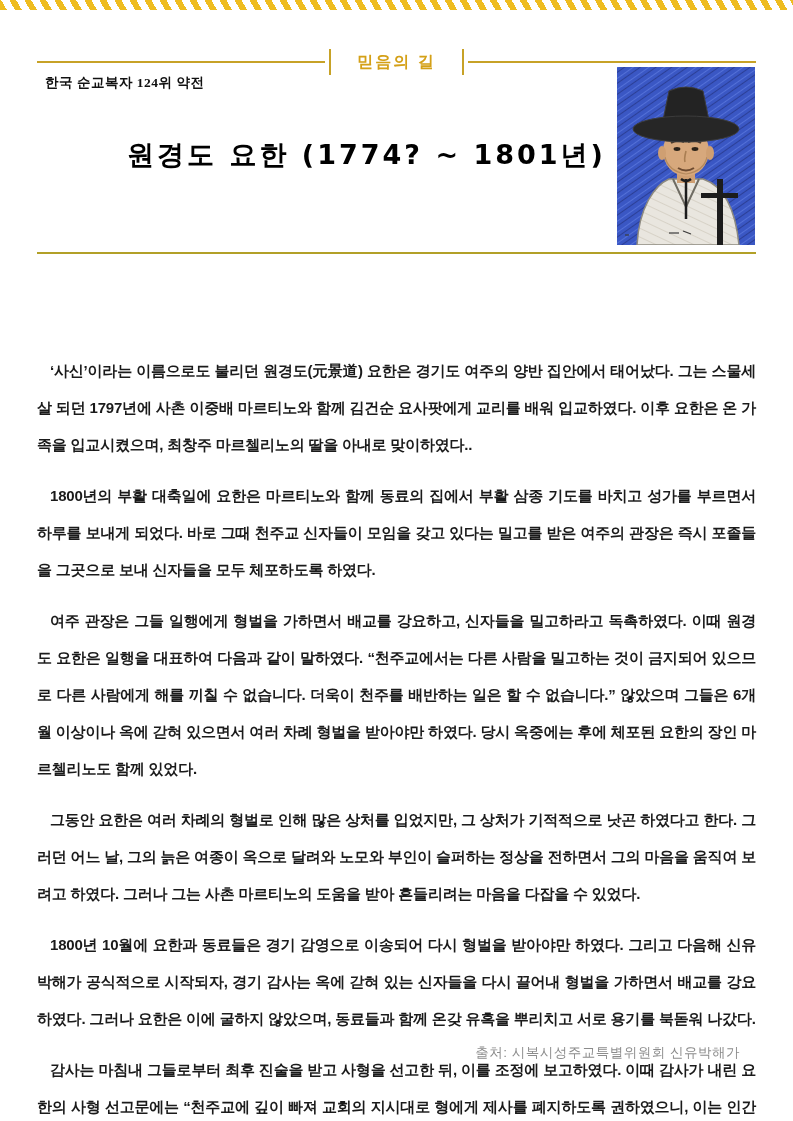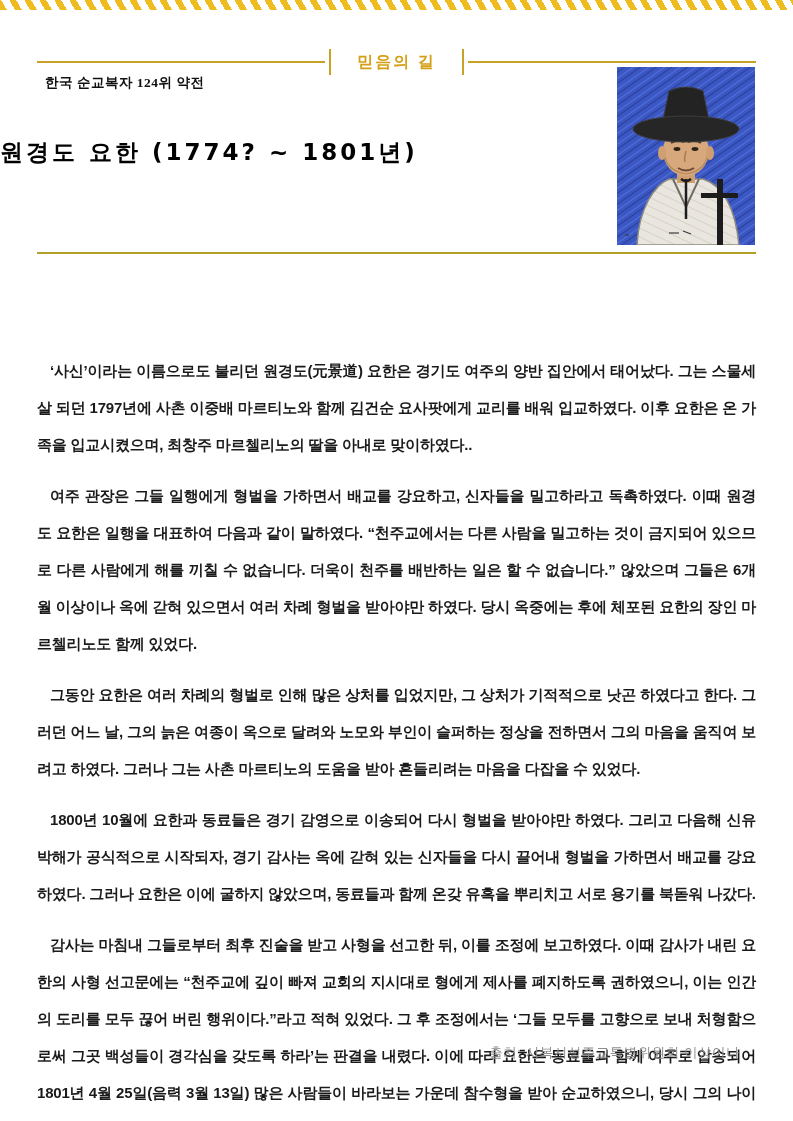--- a/index.html
+++ b/index.html
@@ -36,8 +36,8 @@
     display:block;
   }
   .doc-title {
-    position:absolute; left:0; top:137px; width:733px; text-align:left;
-    font-size:23px; font-weight:900; color:#000000; letter-spacing:3px;
+    position:absolute; left:0; top:137px; width:733px; text-align:center;
+    font-size:27px; font-weight:900; color:#000000; letter-spacing:3px;
     font-family:"DejaVu Sans","Liberation Sans",sans-serif;
   }
   .separator {

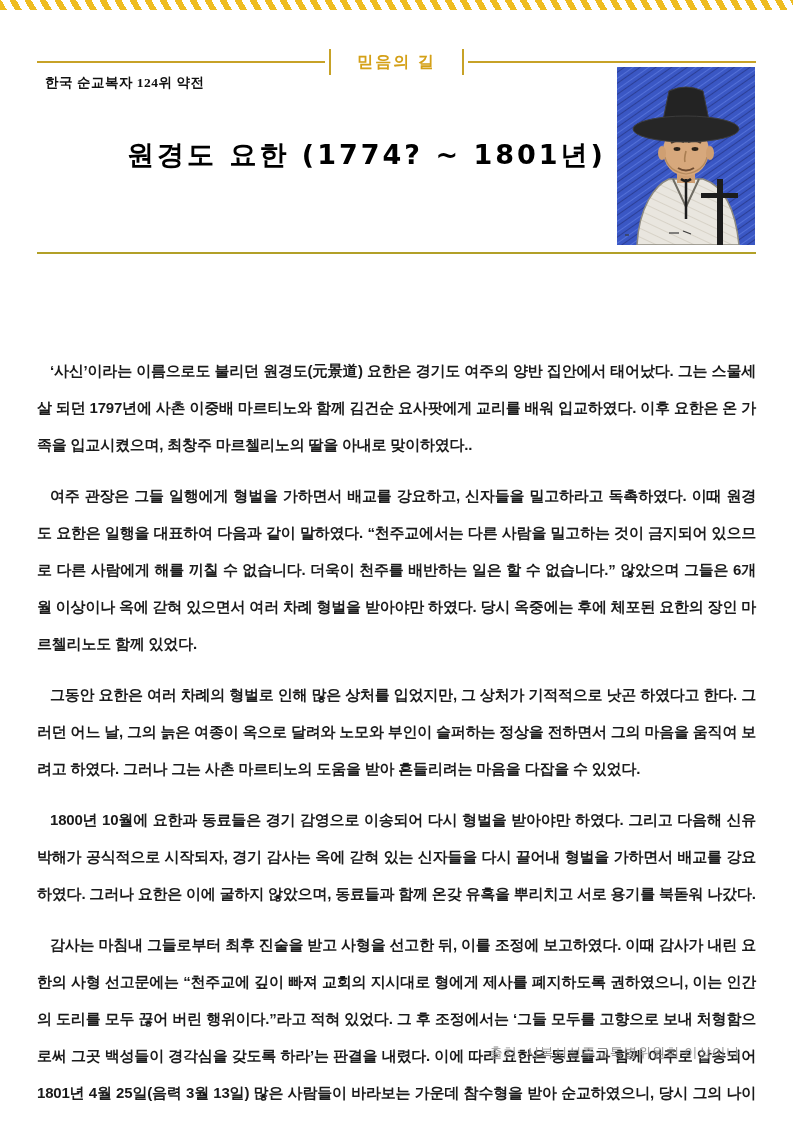--- a/index.html
+++ b/index.html
@@ -134,6 +134,7 @@
 
   <div class="body-text">
     <p>‘사신’이라는 이름으로도 불리던 원경도(元景道) 요한은 경기도 여주의 양반 집안에서 태어났다. 그는 스물세 살 되던 1797년에 사촌 이중배 마르티노와 함께 김건순 요사팟에게 교리를 배워 입교하였다. 이후 요한은 온 가족을 입교시켰으며, 최창주 마르첼리노의 딸을 아내로 맞이하였다..</p>
+    <p>1800년의 부활 대축일에 요한은 마르티노와 함께 동료의 집에서 부활 삼종 기도를 바치고 성가를 부르면서 하루를 보내게 되었다. 바로 그때 천주교 신자들이 모임을 갖고 있다는 밀고를 받은 여주의 관장은 즉시 포졸들을 그곳으로 보내 신자들을 모두 체포하도록 하였다.</p>
     <p>여주 관장은 그들 일행에게 형벌을 가하면서 배교를 강요하고, 신자들을 밀고하라고 독촉하였다. 이때 원경도 요한은 일행을 대표하여 다음과 같이 말하였다. “천주교에서는 다른 사람을 밀고하는 것이 금지되어 있으므로 다른 사람에게 해를 끼칠 수 없습니다. 더욱이 천주를 배반하는 일은 할 수 없습니다.” 않았으며 그들은 6개월 이상이나 옥에 갇혀 있으면서 여러 차례 형벌을 받아야만 하였다. 당시 옥중에는 후에 체포된 요한의 장인 마르첼리노도 함께 있었다.</p>
     <p>그동안 요한은 여러 차례의 형벌로 인해 많은 상처를 입었지만, 그 상처가 기적적으로 낫곤 하였다고 한다. 그러던 어느 날, 그의 늙은 여종이 옥으로 달려와 노모와 부인이 슬퍼하는 정상을 전하면서 그의 마음을 움직여 보려고 하였다. 그러나 그는 사촌 마르티노의 도움을 받아 흔들리려는 마음을 다잡을 수 있었다.</p>
     <p>1800년 10월에 요한과 동료들은 경기 감영으로 이송되어 다시 형벌을 받아야만 하였다. 그리고 다음해 신유박해가 공식적으로 시작되자, 경기 감사는 옥에 갇혀 있는 신자들을 다시 끌어내 형벌을 가하면서 배교를 강요하였다. 그러나 요한은 이에 굴하지 않았으며, 동료들과 함께 온갖 유혹을 뿌리치고 서로 용기를 북돋워 나갔다.</p>

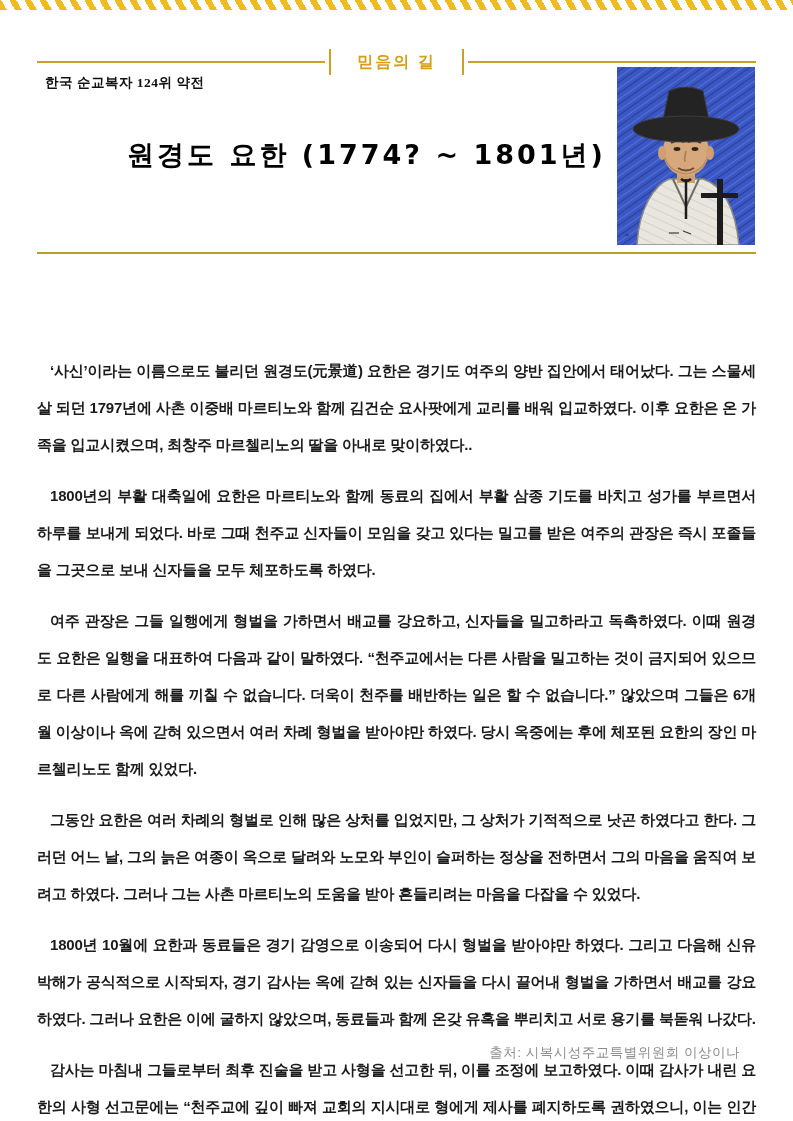--- a/index.html
+++ b/index.html
@@ -141,7 +141,7 @@
     <p>감사는 마침내 그들로부터 최후 진술을 받고 사형을 선고한 뒤, 이를 조정에 보고하였다. 이때 감사가 내린 요한의 사형 선고문에는 “천주교에 깊이 빠져 교회의 지시대로 형에게 제사를 폐지하도록 권하였으니, 이는 인간의 도리를 모두 끊어 버린 행위이다.”라고 적혀 있었다. 그 후 조정에서는 ‘그들 모두를 고향으로 보내 처형함으로써 그곳 백성들이 경각심을 갖도록 하라’는 판결을 내렸다. 이에 따라 요한은 동료들과 함께 여주로 압송되어 1801년 4월 25일(음력 3월 13일) 많은 사람들이 바라보는 가운데 참수형을 받아 순교하였으니, 당시 그의 나이는 27세였다.</p>
   </div>
 
-  <div class="source">출처: 시복시성주교특별위원회 이상이나</div>
+  <div class="source">출처: 시복시성주교특별위원회 신유박해가</div>
 
 </div>
 

